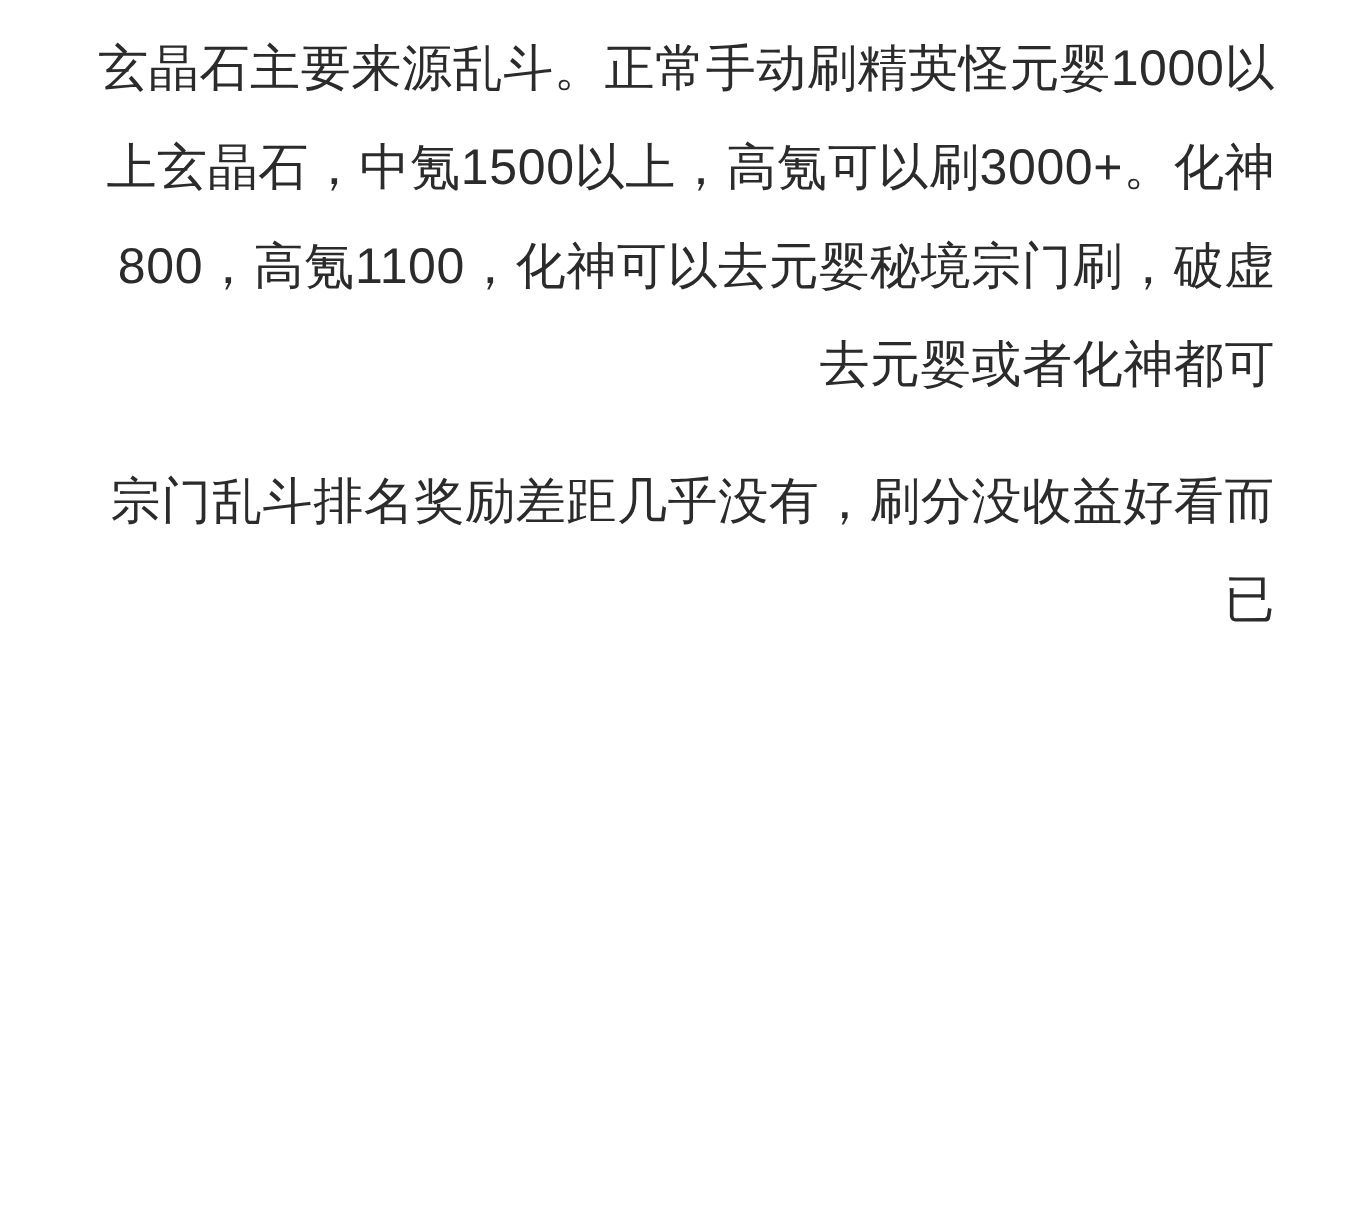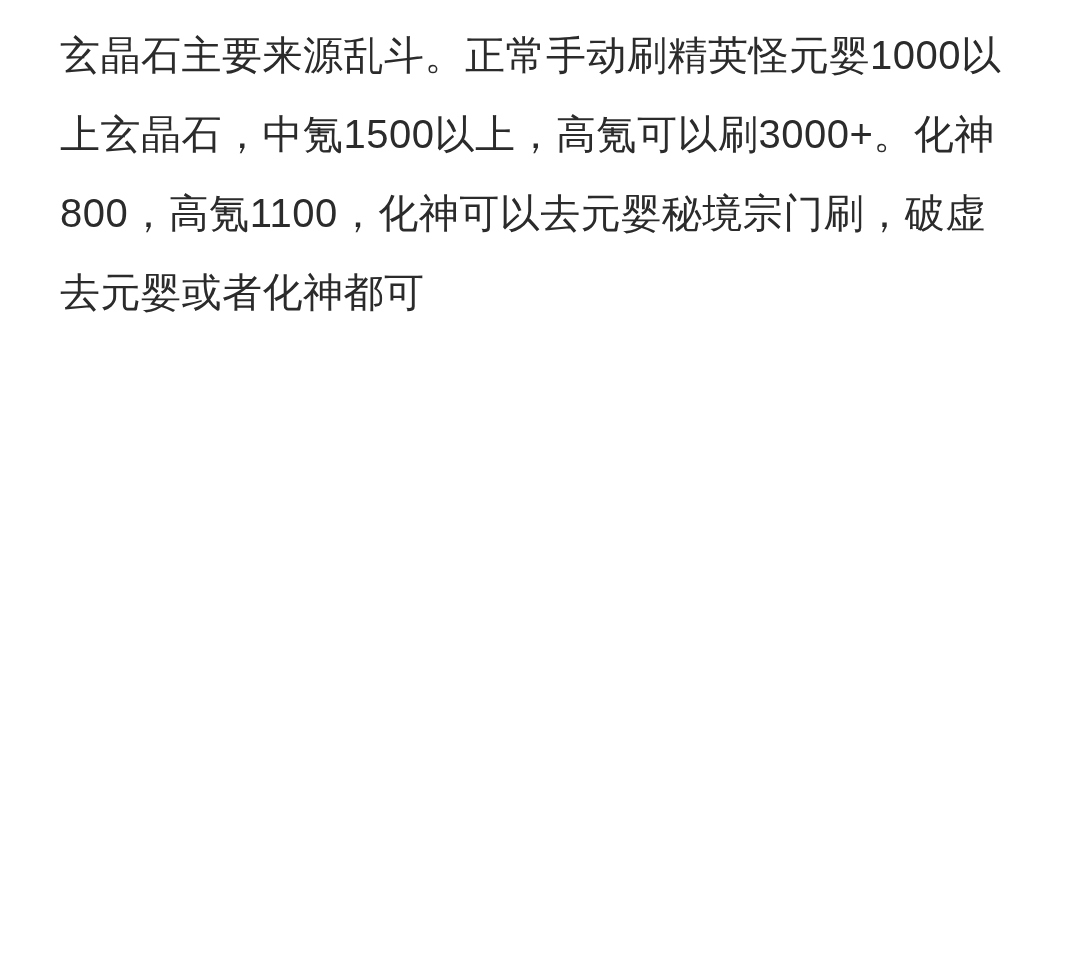--- a/index.html
+++ b/index.html
@@ -27,7 +27,7 @@
     letter-spacing: 0.5px;
     font-weight: 400;
     margin: 0 0 30px 0;
-    text-align: left;
+    text-align: right;
     word-break: break-word;
   }
   .para:last-child {

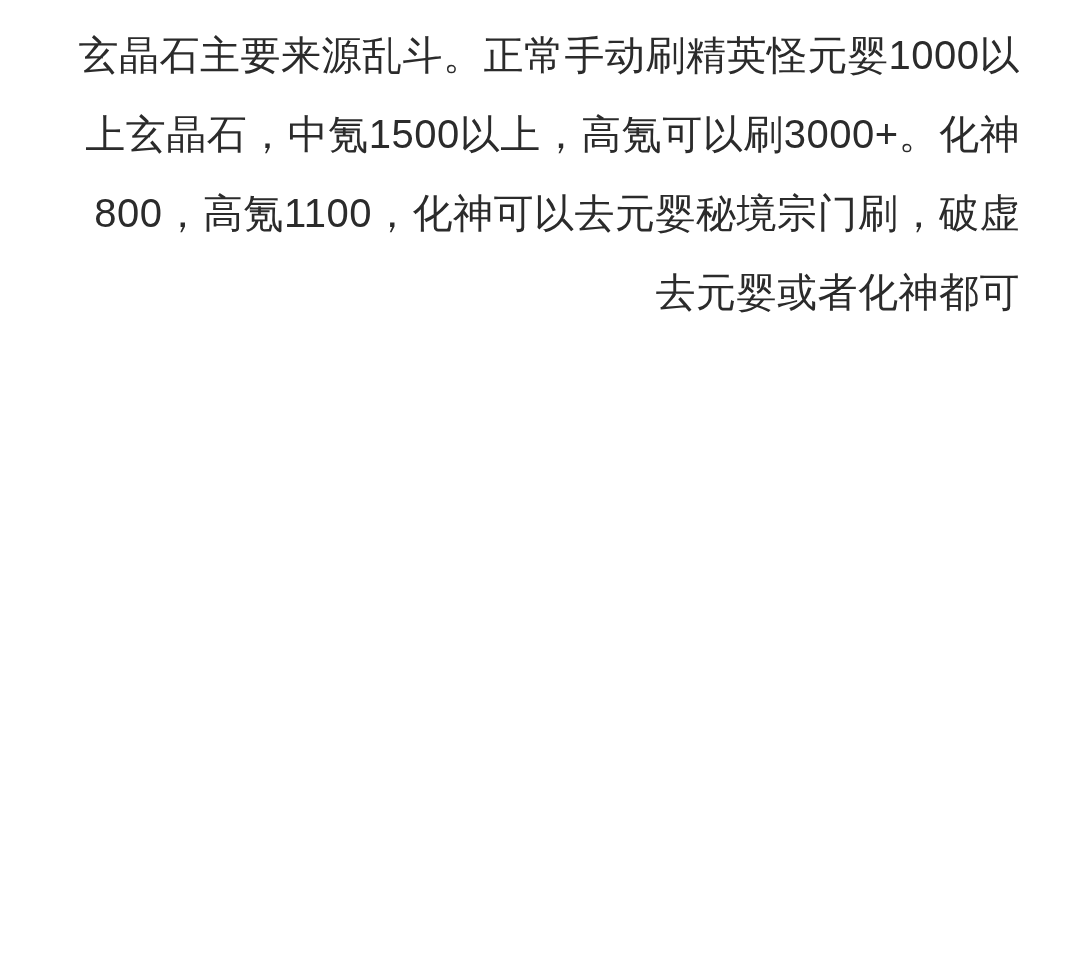--- a/index.html
+++ b/index.html
@@ -39,6 +39,7 @@
 
 <div class="page">
   <p class="para">玄晶石主要来源乱斗。正常手动刷精英怪元婴1000以上玄晶石，中氪1500以上，高氪可以刷3000+。化神800，高氪1100，化神可以去元婴秘境宗门刷，破虚去元婴或者化神都可</p>
+  <p class="para">宗门乱斗排名奖励差距几乎没有，刷分没收益好看而已</p>
 </div>
 
 </body></html>

